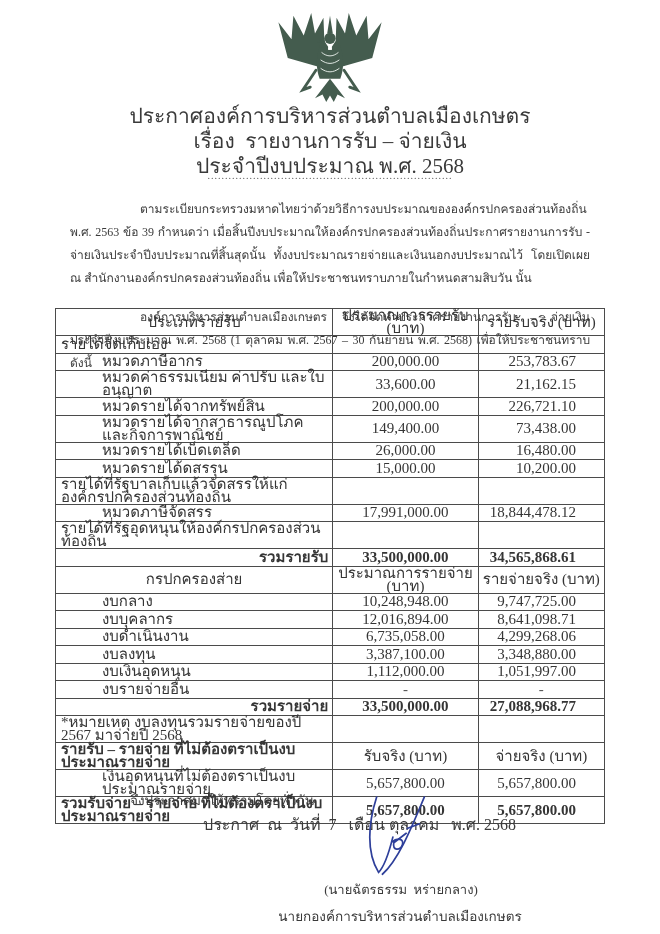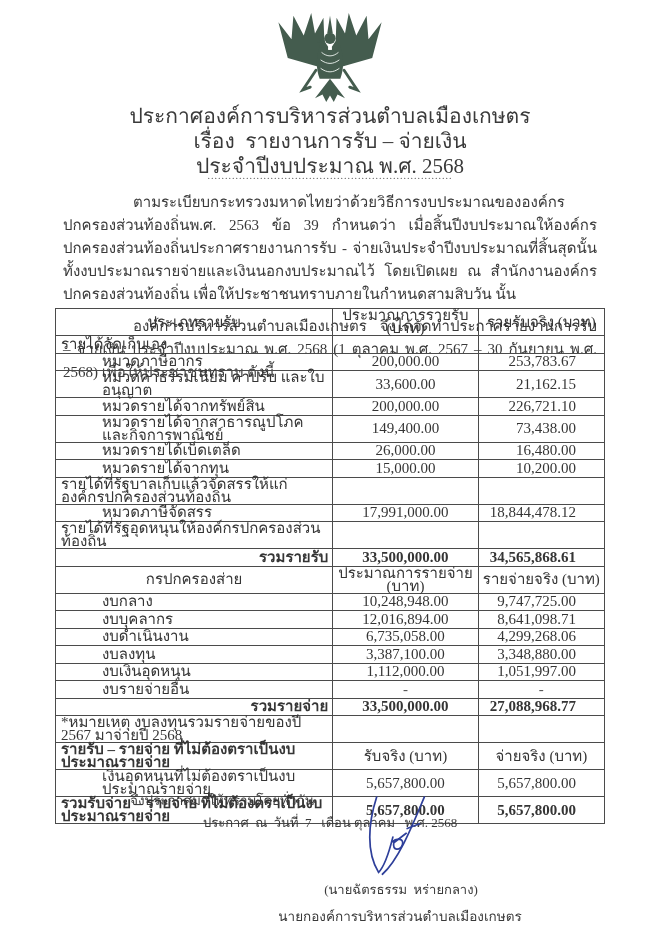--- a/index.html
+++ b/index.html
@@ -16,7 +16,7 @@
     font-size:10px;letter-spacing:1px;color:#5a5a5a;line-height:12px;}
   
   .bodytext{position:absolute;left:54px;top:182px;width:552px;}
-  .bodytext p{margin:9px;font-size:15px;line-height:23px;text-align:justify;text-indent:70px;}
+  .bodytext p{margin:16px;font-size:12px;line-height:23px;text-align:justify;text-indent:70px;}
   
   table.report{position:absolute;left:55px;top:308px;width:550px;border-collapse:collapse;
     font-size:15px;color:#353535;}

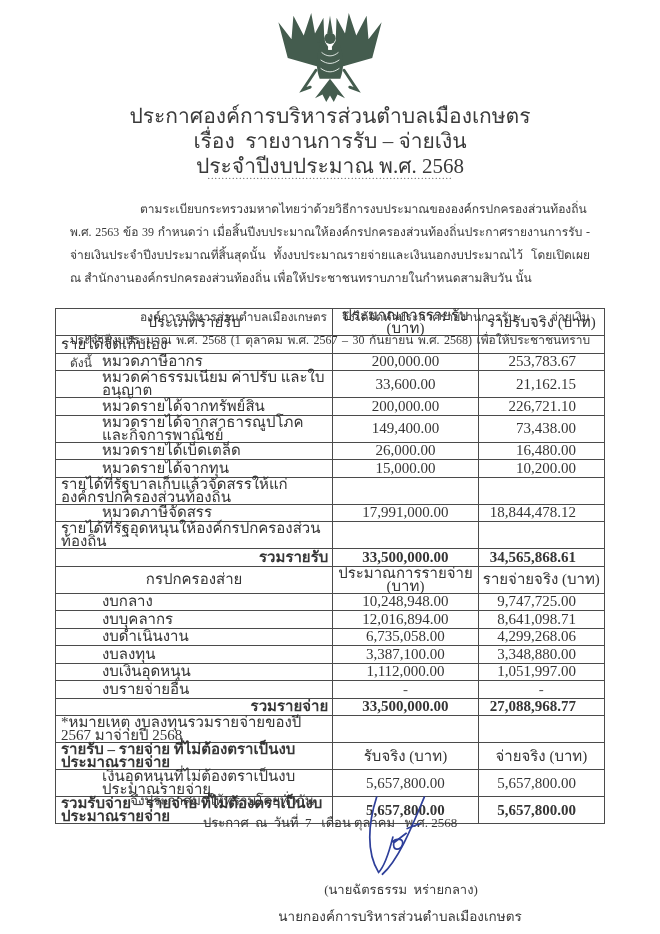--- a/index.html
+++ b/index.html
@@ -128,7 +128,7 @@
           <td class="c3">16,480.00</td>
         </tr>
         <tr class="r-item">
-          <td class="c1">หมวดรายได้จากทุน</td>
+          <td class="c1">หมวดรายได้ดสรรุน</td>
           <td class="c2">15,000.00</td>
           <td class="c3">10,200.00</td>
         </tr>

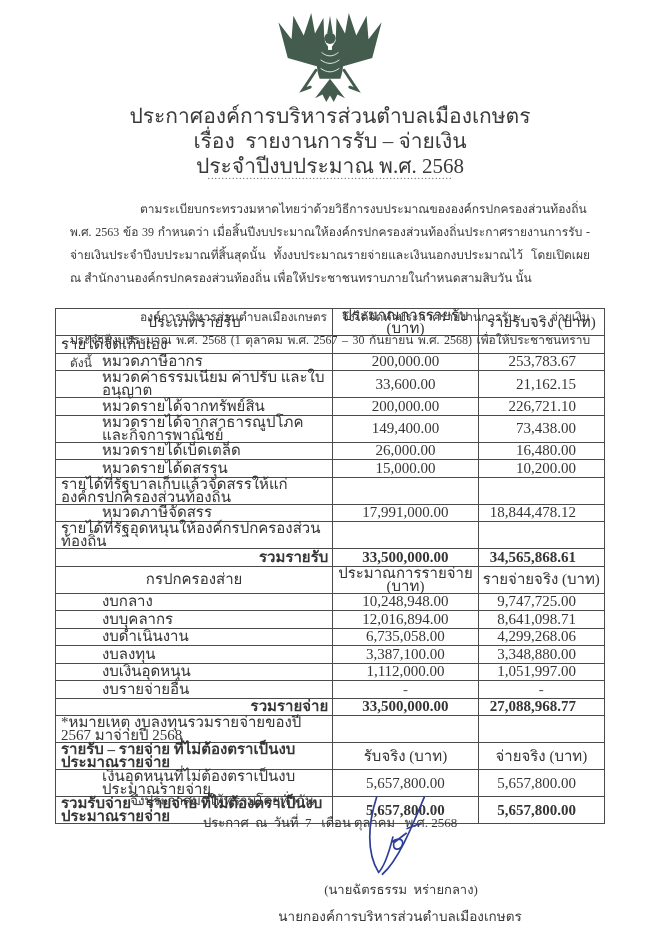--- a/index.html
+++ b/index.html
@@ -37,7 +37,7 @@
   td.dash{text-align:center !important;padding-right:4px !important;color:#555;}
   
   .announce{position:absolute;left:130px;top:789px;font-size:13.5px;}
-  .dateline{position:absolute;left:203px;top:812px;font-size:13px;white-space:pre;}
+  .dateline{position:absolute;left:203px;top:812px;font-size:16px;white-space:pre;}
   .signature{position:absolute;left:350px;top:793px;z-index:3;}
   .signer-name{position:absolute;left:256px;top:879px;width:290px;text-align:center;font-size:13px;white-space:pre;}
   .signer-pos{position:absolute;left:210px;top:905px;width:380px;text-align:center;font-size:13.5px;}

